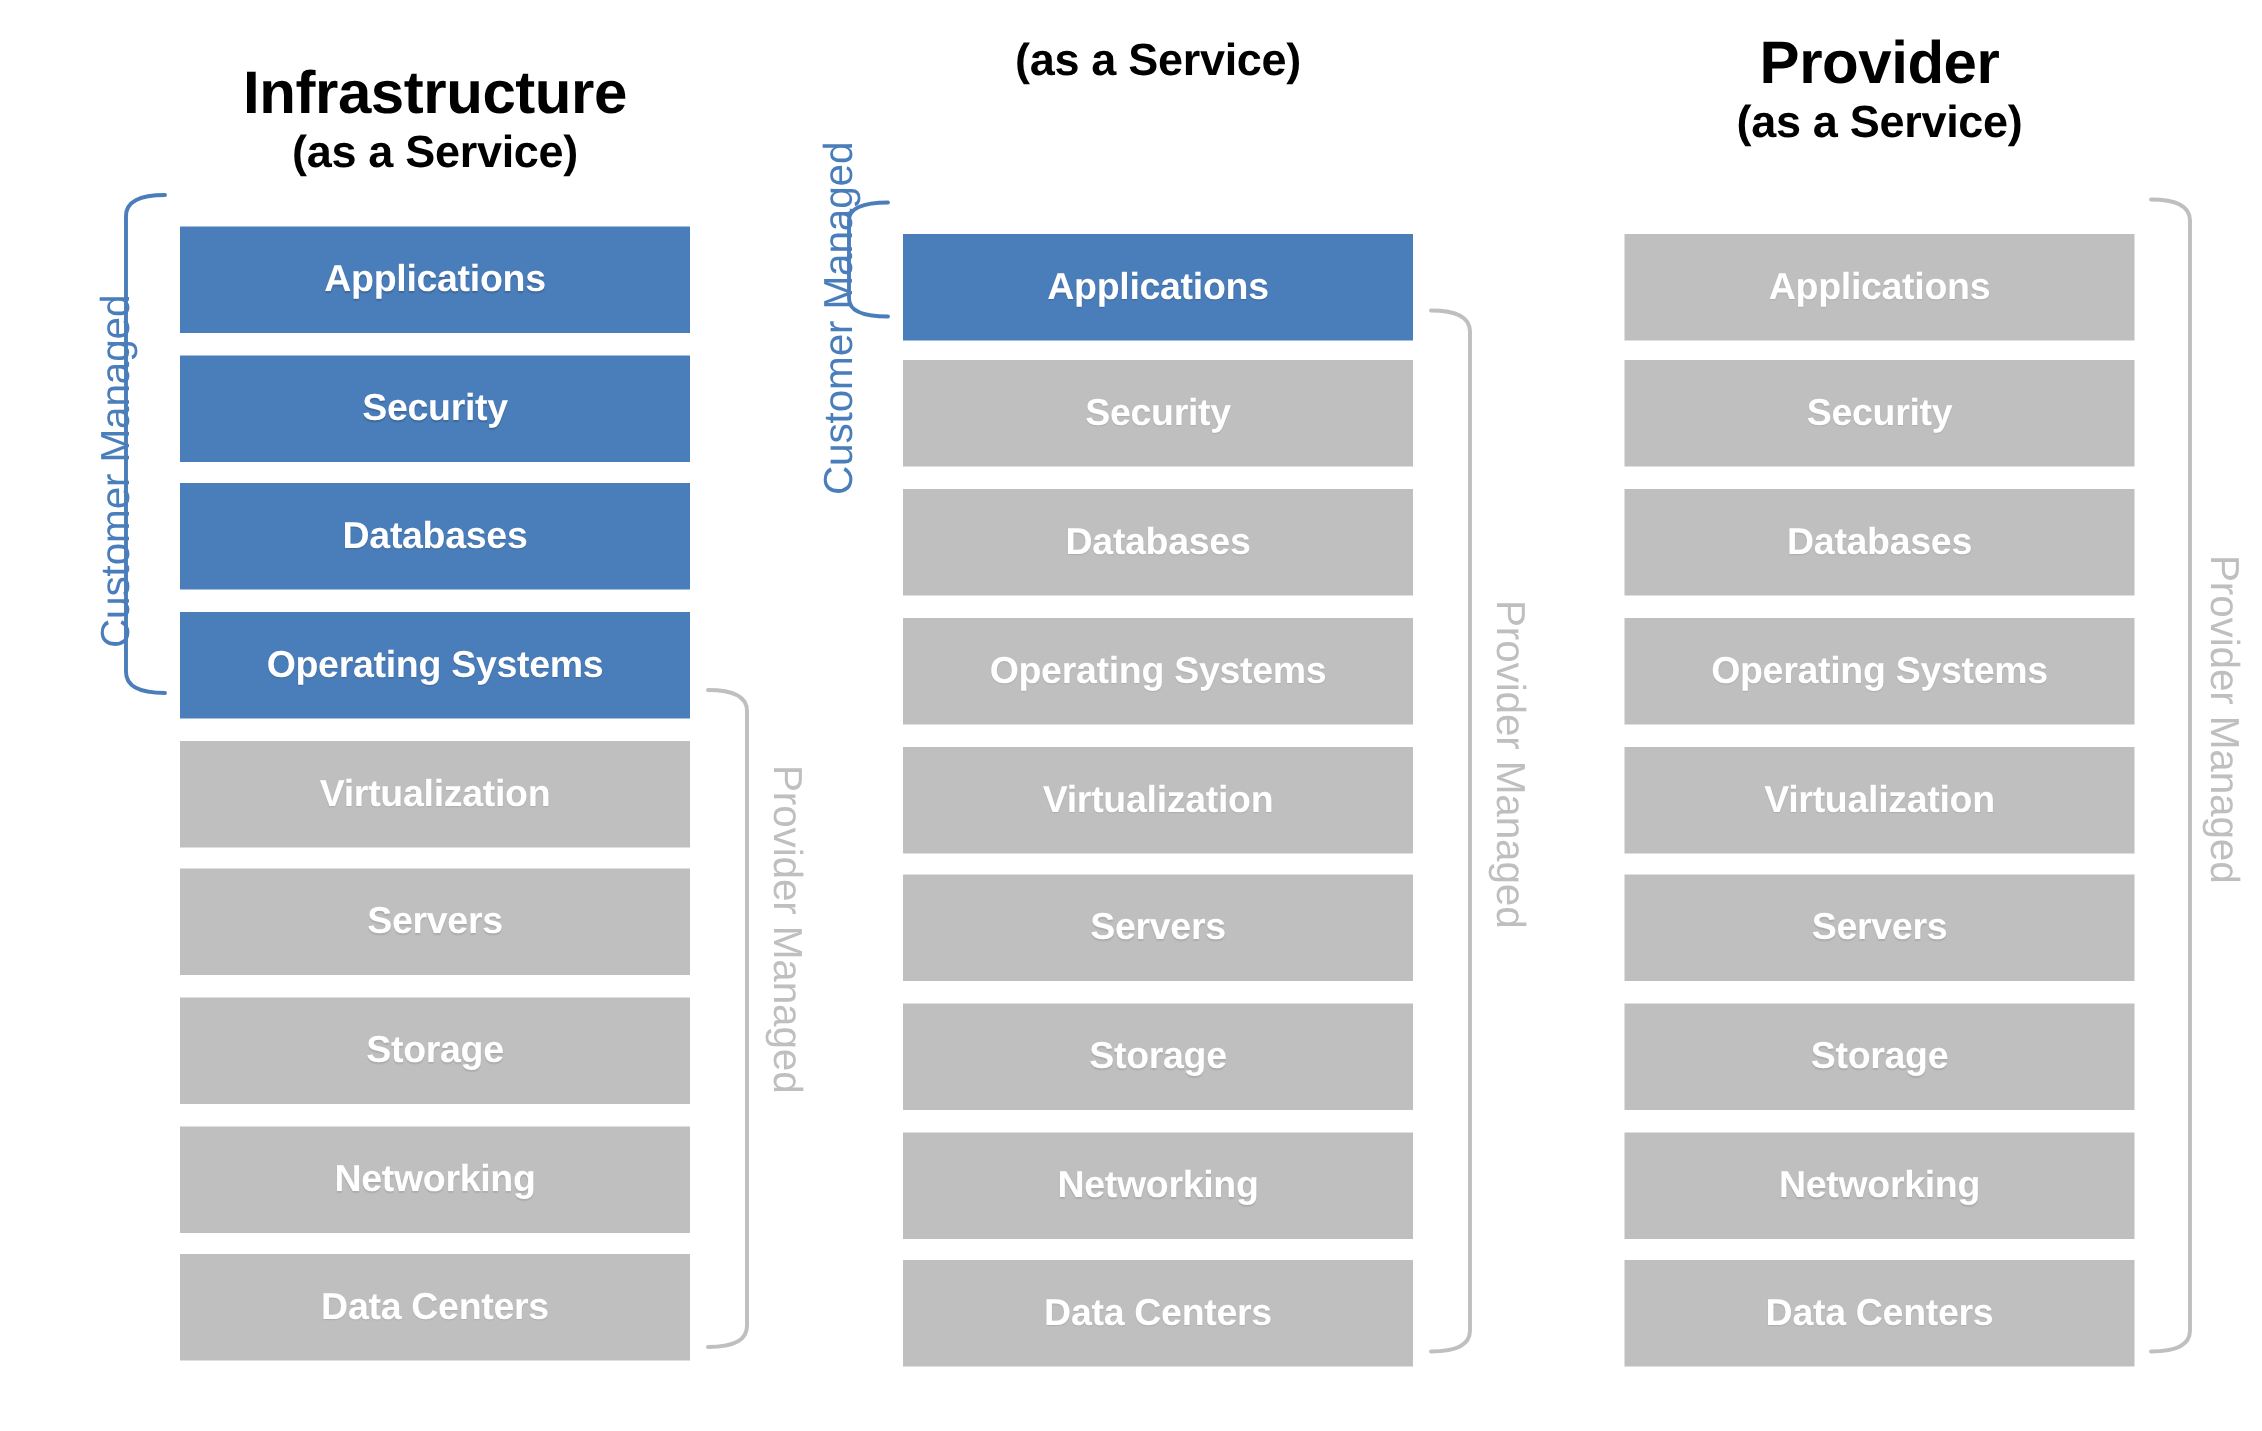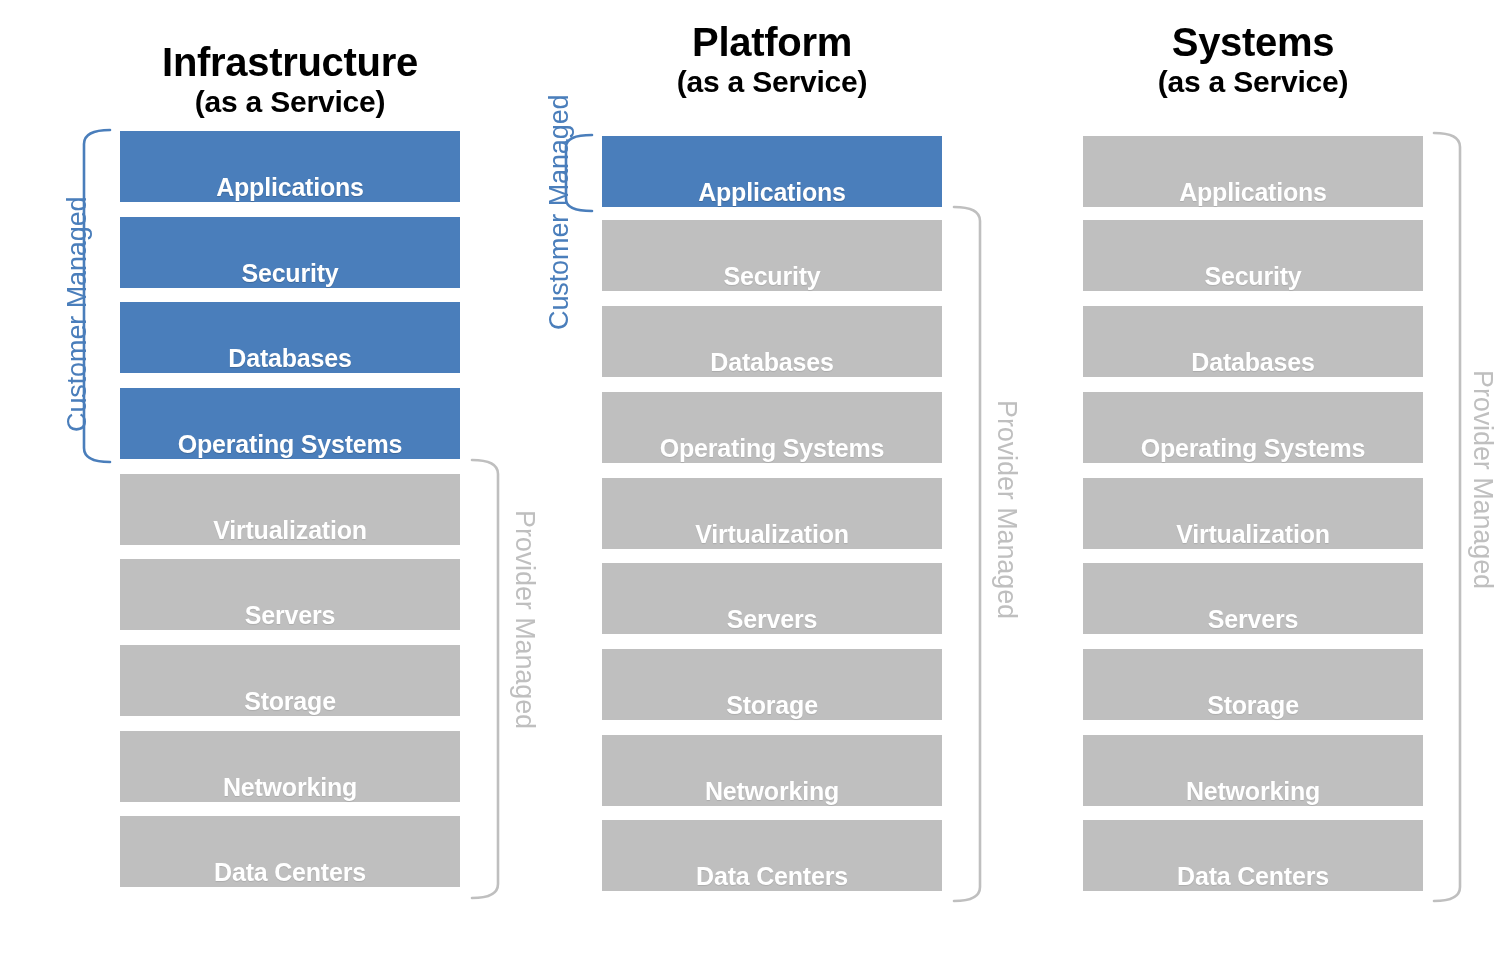--- a/index.html
+++ b/index.html
@@ -134,7 +134,6 @@
   <div class="side-label provider" style="left:540px; top:510px;">Provider Managed</div>
 
   <div class="col-header" style="left:602px; top:22px; width:340px;">
-    <div class="col-title">Platform</div>
     <div class="col-subtitle">(as a Service)</div>
   </div>
 

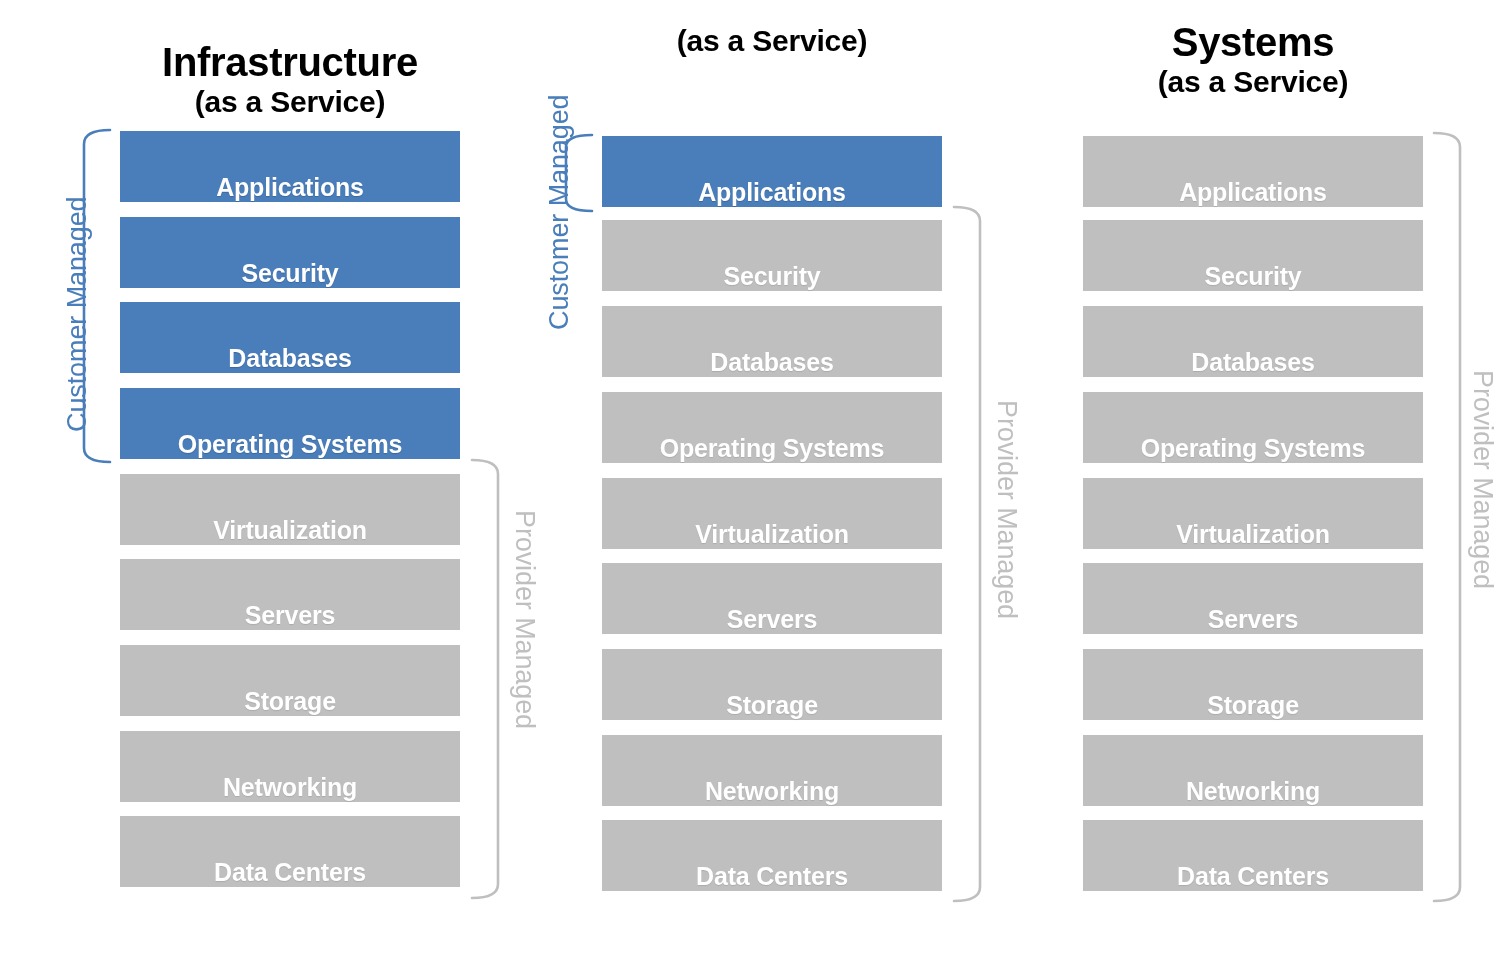--- a/index.html
+++ b/index.html
@@ -176,7 +176,7 @@
   <div class="side-label provider" style="left:1022px; top:400px;">Provider Managed</div>
 
   <div class="col-header" style="left:1083px; top:22px; width:340px;">
-    <div class="col-title">Systems</div>
+    <div class="col-title">Provider</div>
     <div class="col-subtitle">(as a Service)</div>
   </div>
 

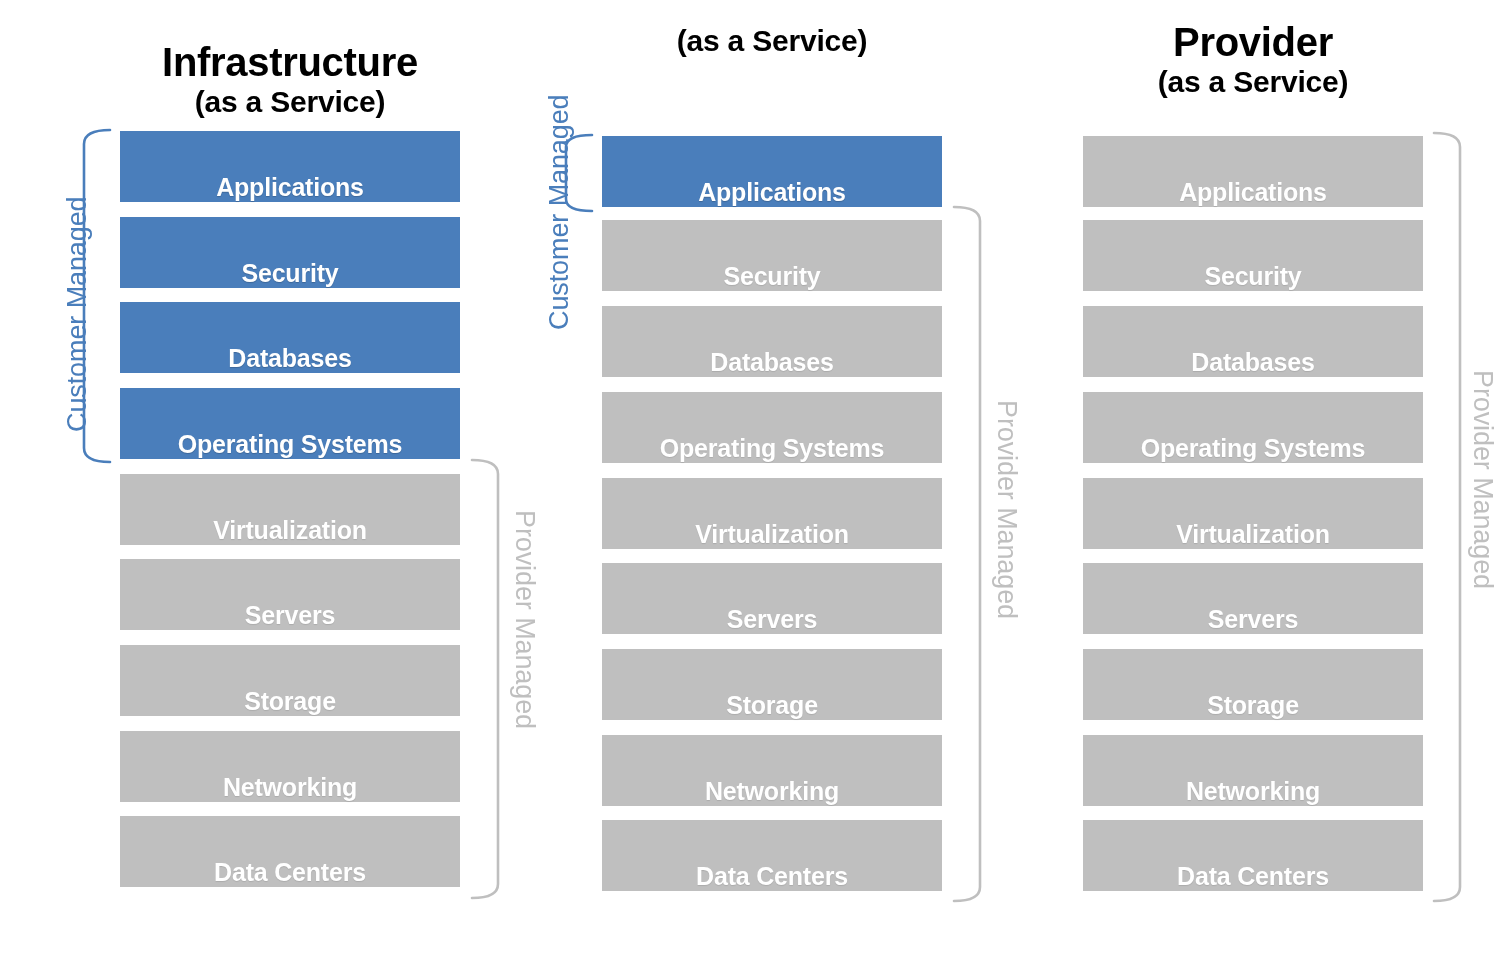--- a/index.html
+++ b/index.html
@@ -45,7 +45,7 @@
   .layer {
     position: absolute;
     display: flex;
-    align-items: flex-end;
+    align-items: center;
     justify-content: center;
     box-sizing: border-box;
     font-size: 25px;
@@ -54,6 +54,7 @@
     letter-spacing: -0.2px;
     white-space: nowrap;
     text-shadow: 0 1px 1px rgba(0,0,0,0.18);
+    margin-top: 20px;
   }
   .layer.blue  { background: #4A7EBB; }
   .layer.gray  { background: #BFBFBF; }

